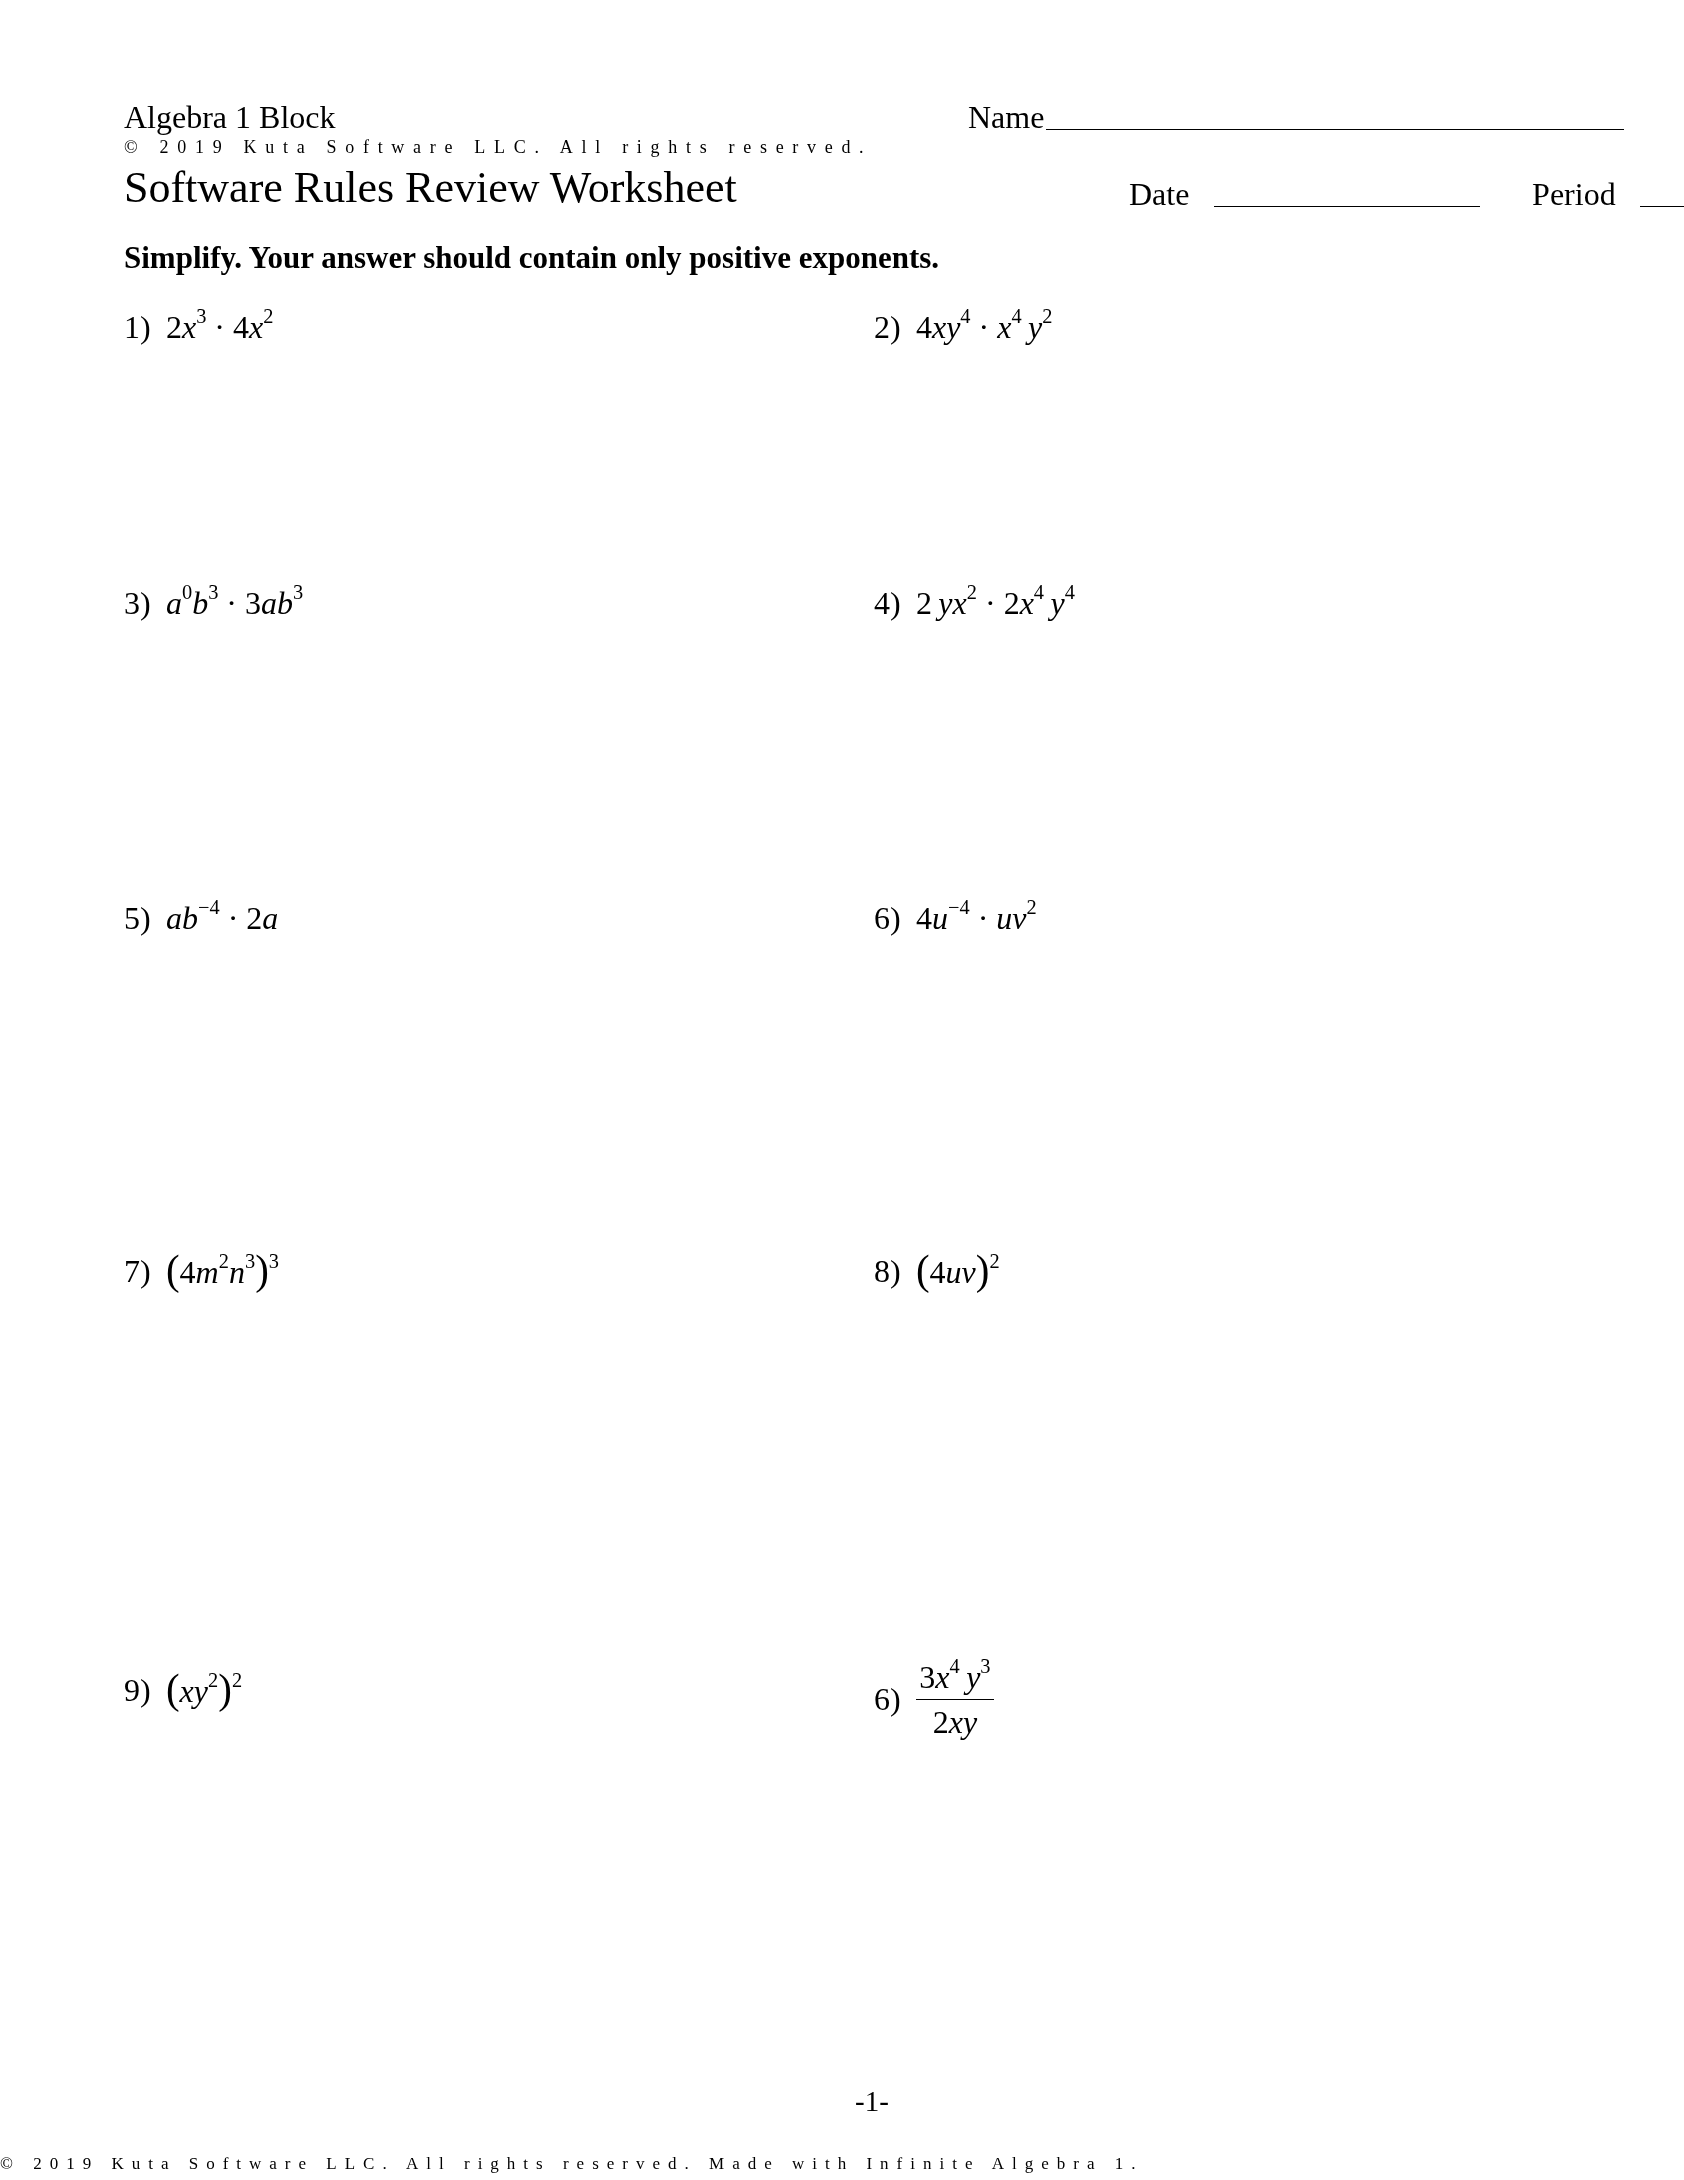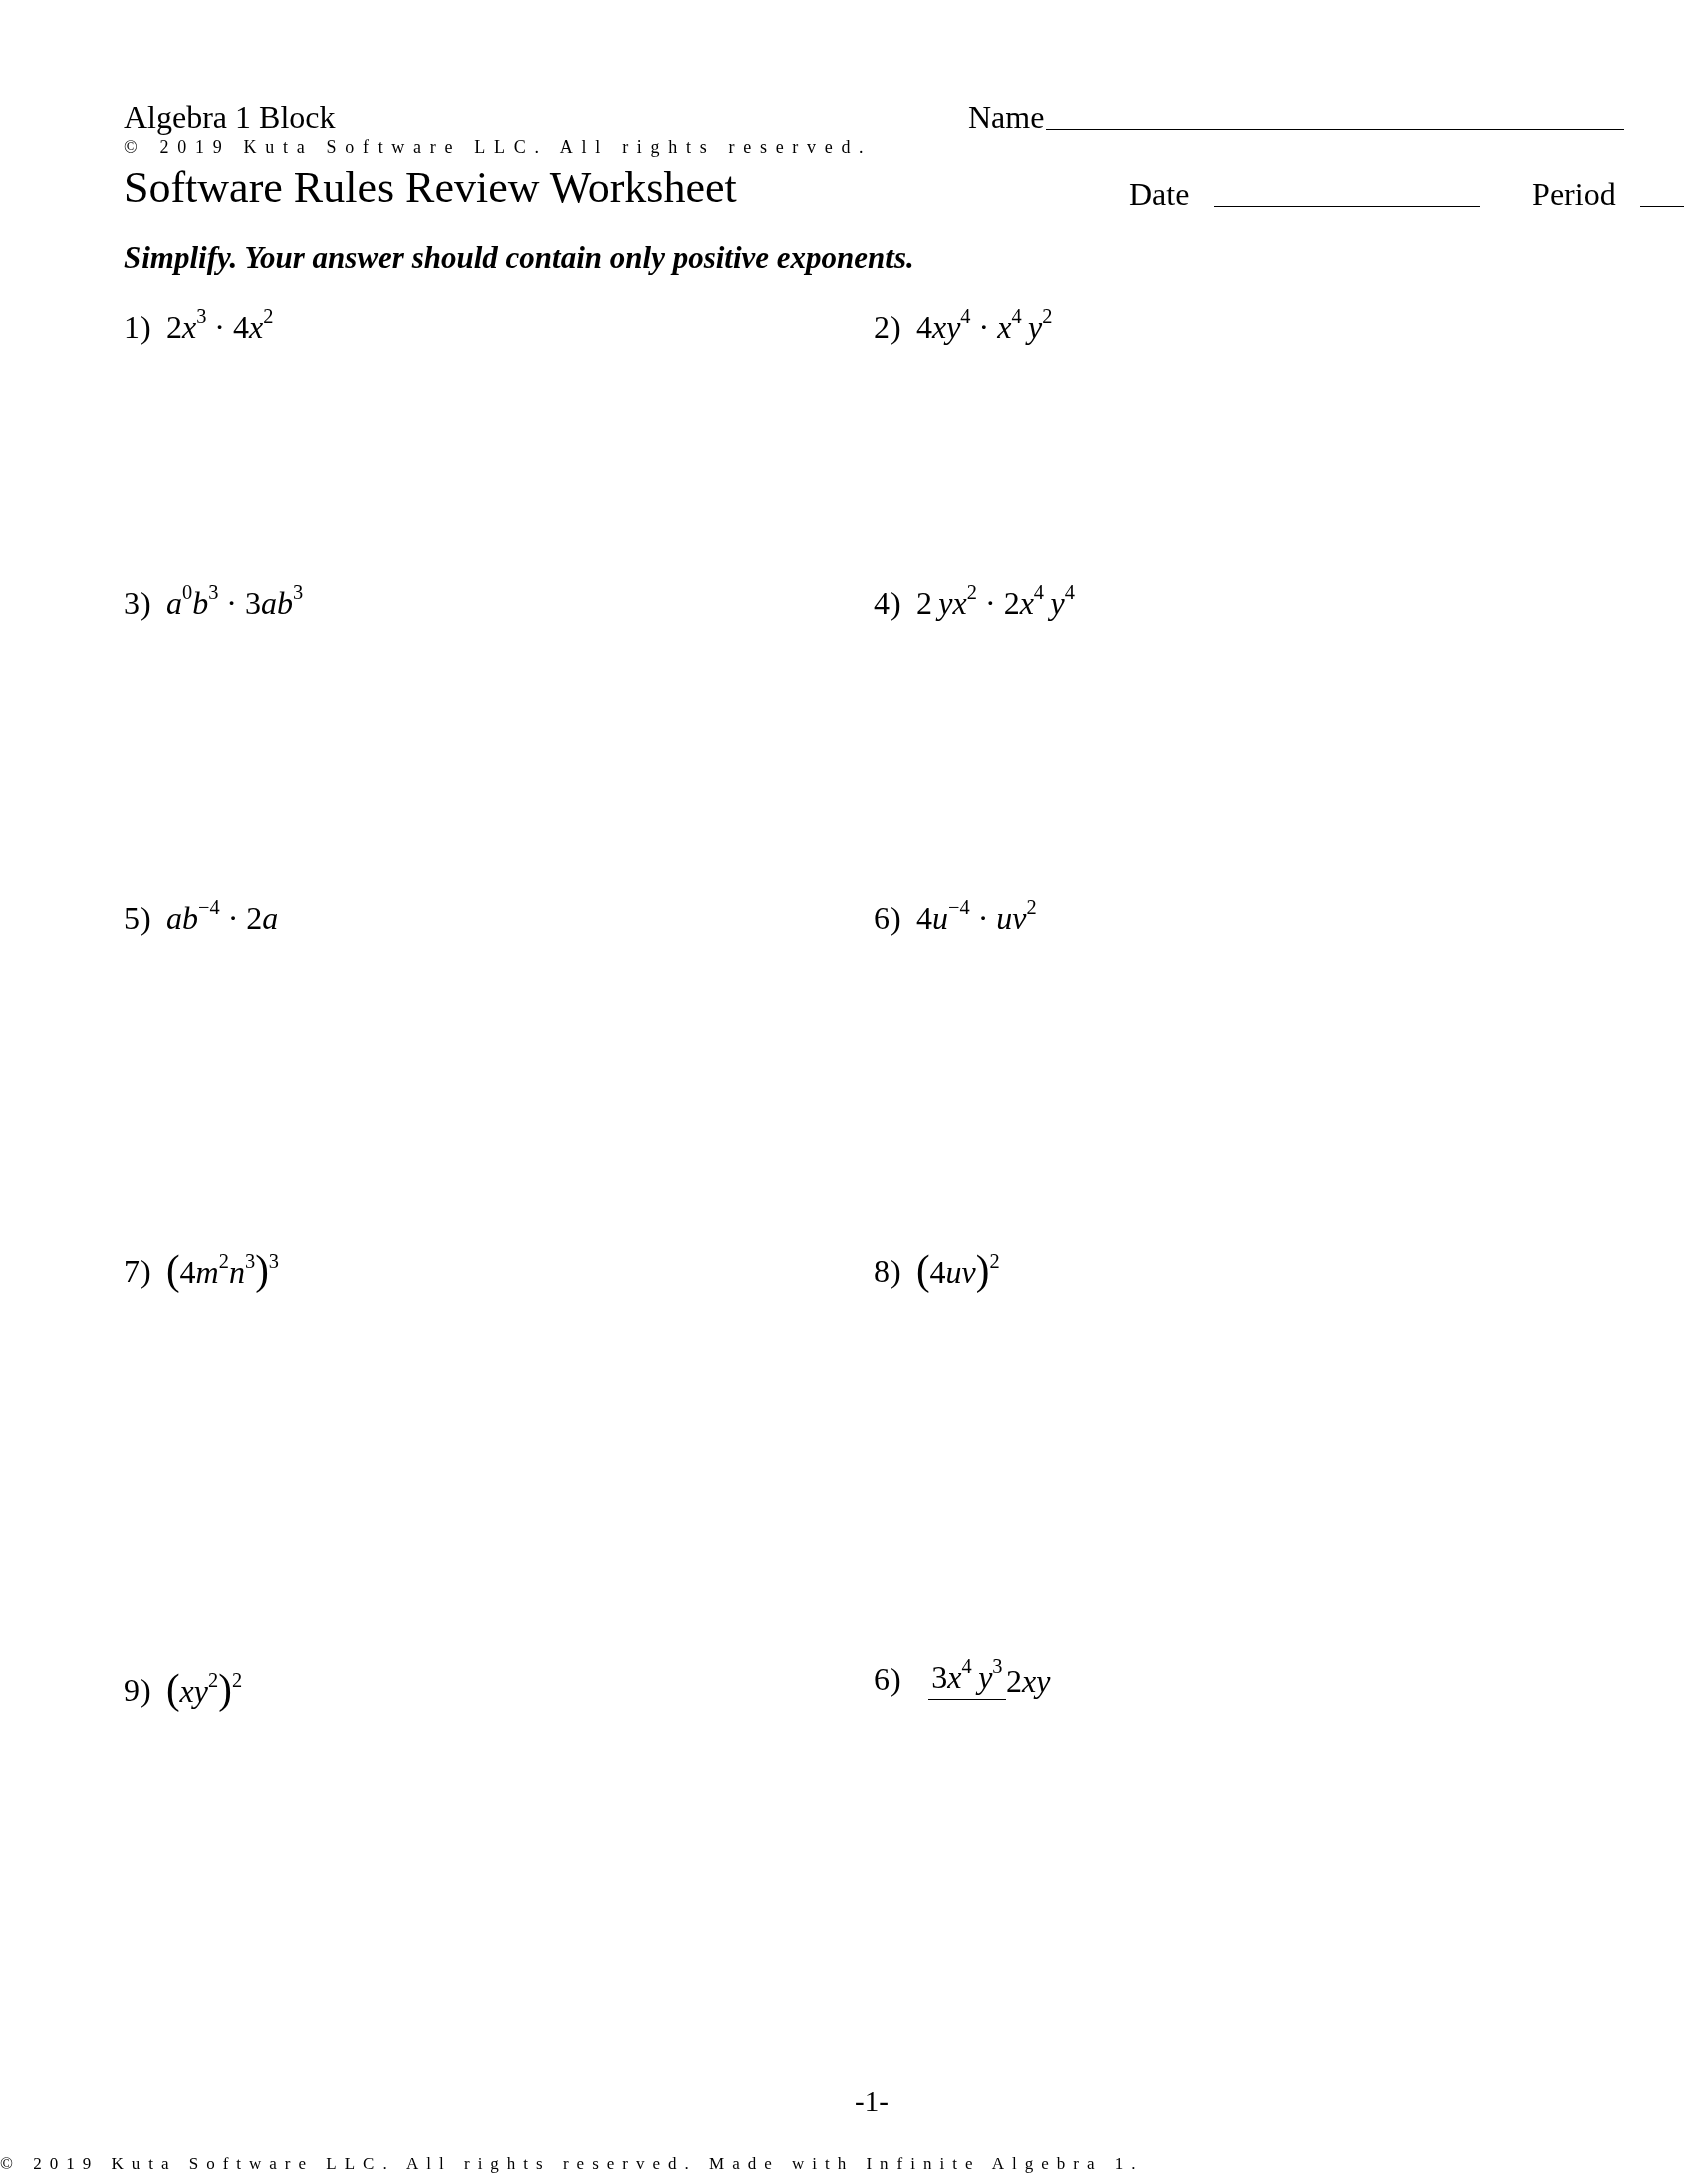--- a/index.html
+++ b/index.html
@@ -33,7 +33,7 @@
     .period-label { margin-left: 29px; }
     .period-line { width: 65px; }
 
-    .instructions { left: 124px; top: 237px; font-size: 31px; line-height: 41px; font-weight: bold; font-style: italic; }
+    .instructions { left: 124px; top: 237px; font-size: 31px; line-height: 41px; font-weight: bold; }
 
     .problem {
       position: absolute;

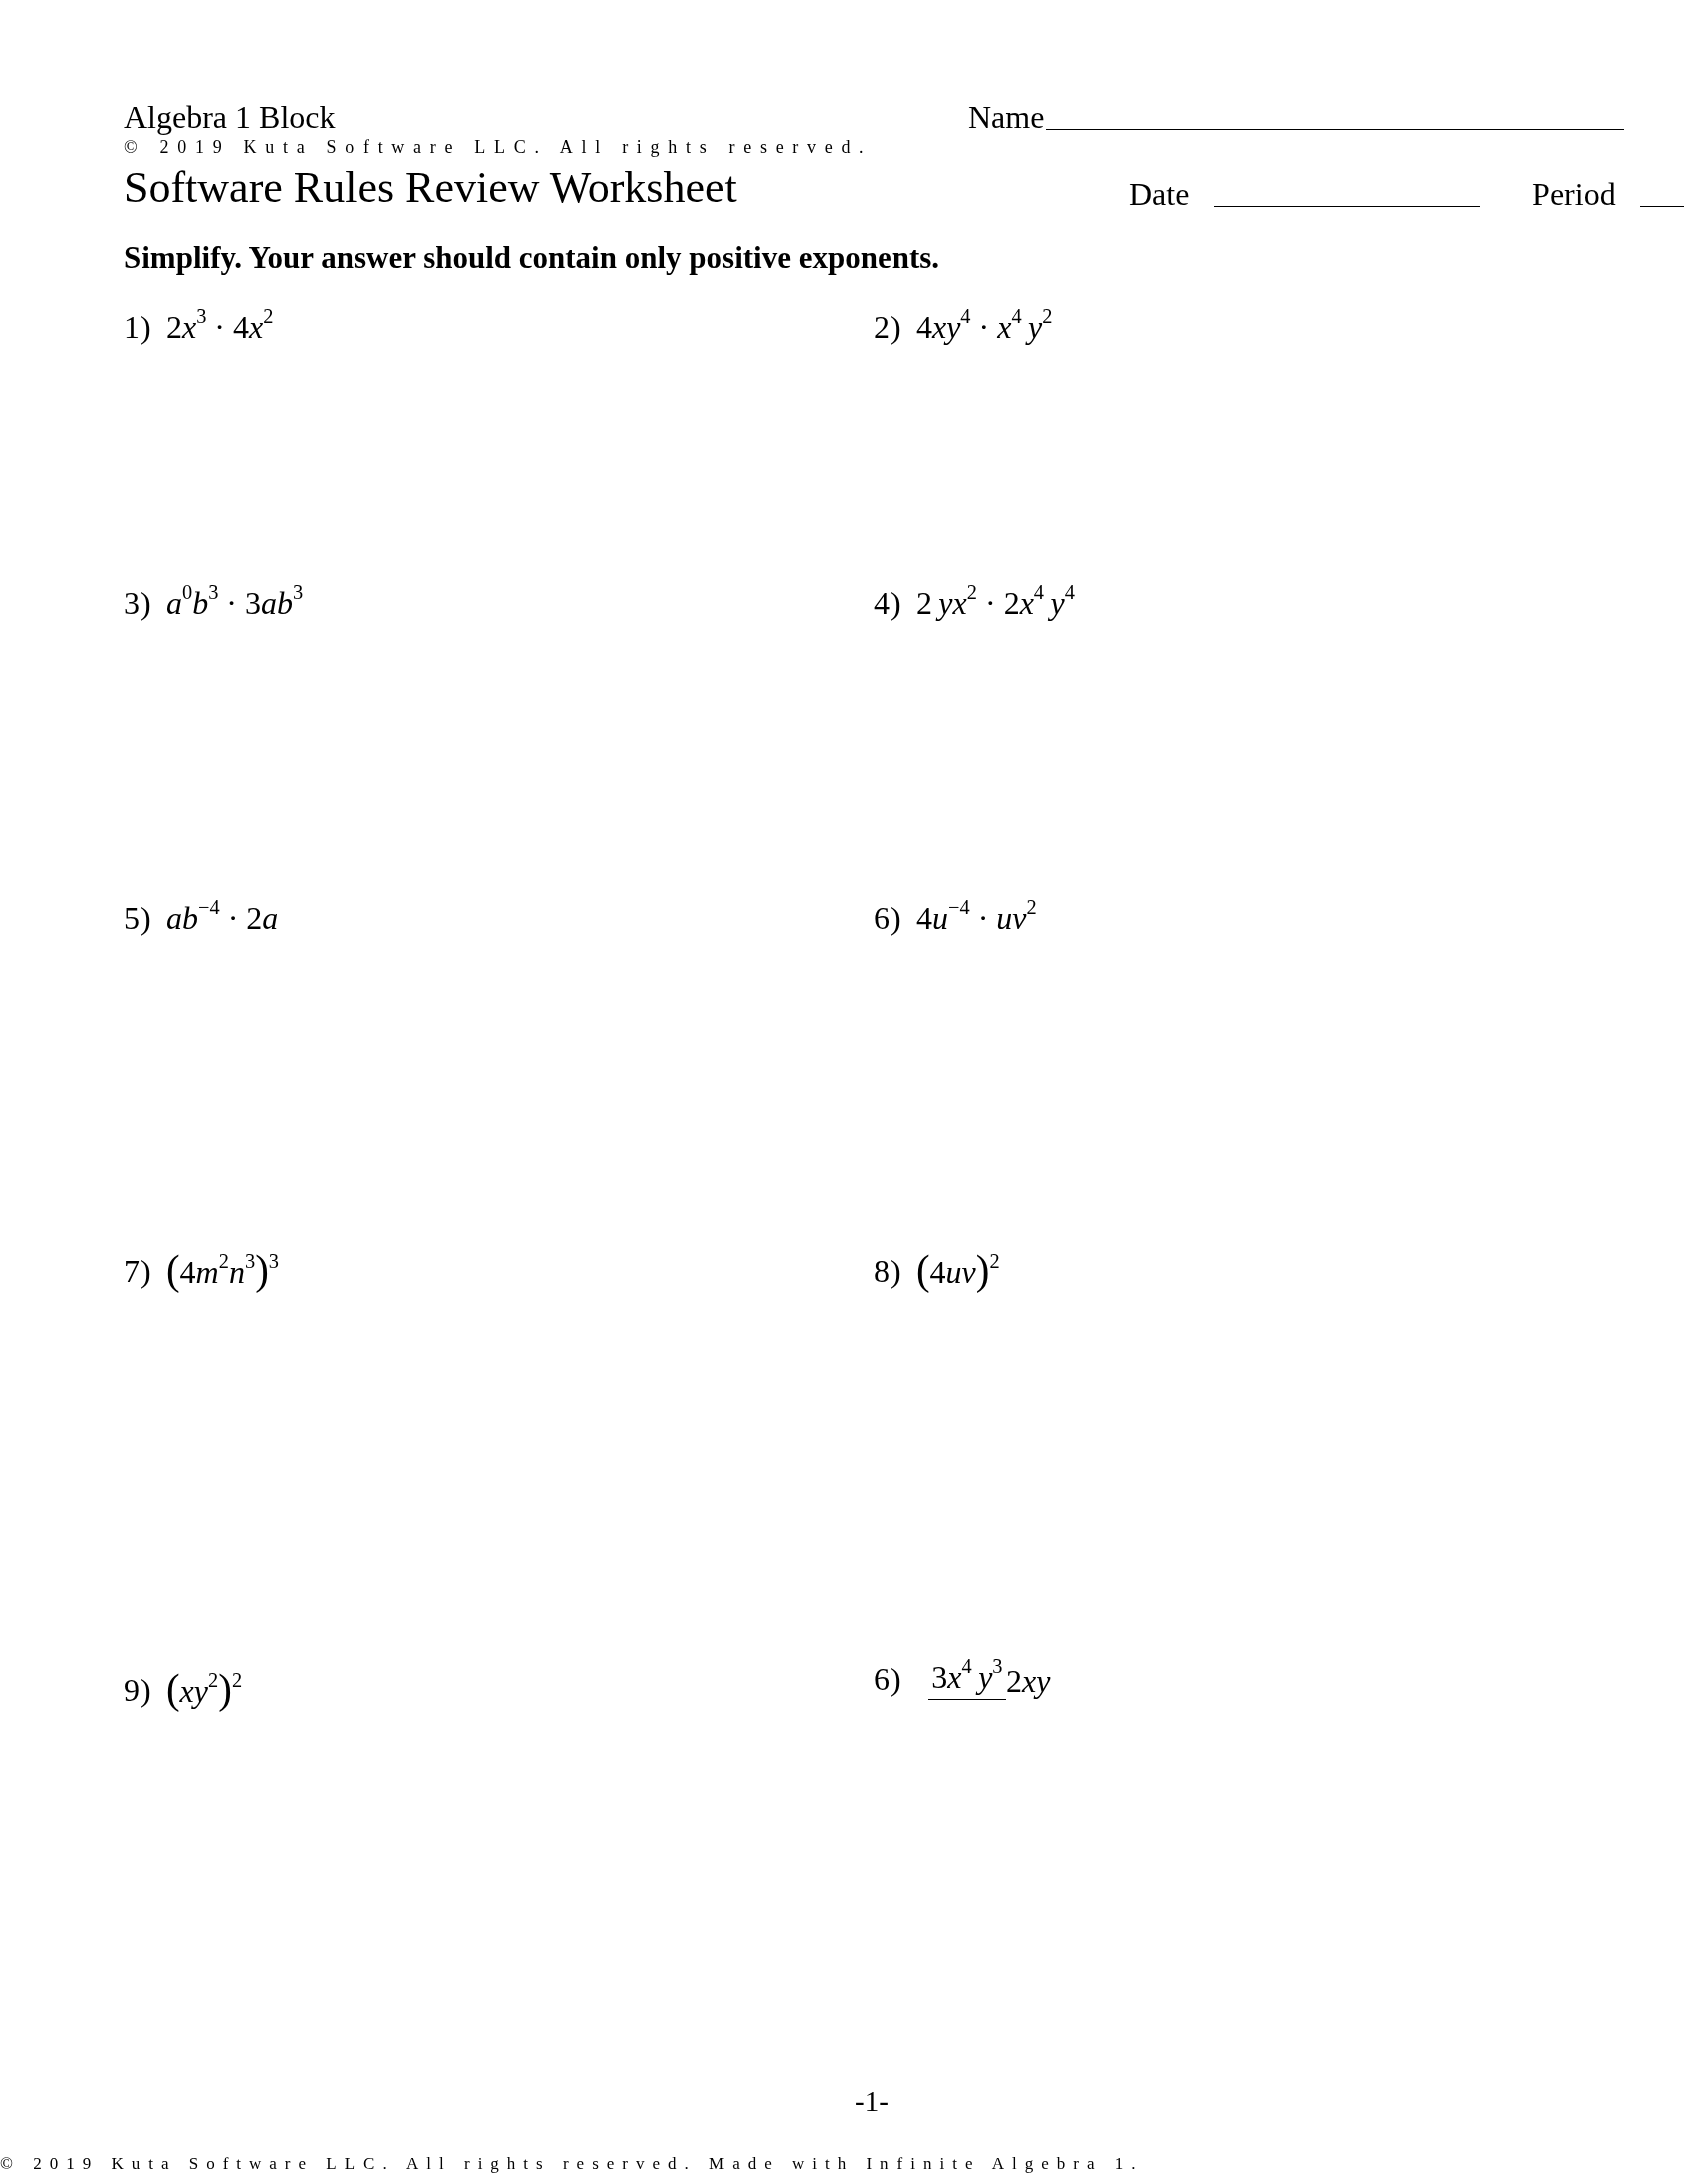--- a/index.html
+++ b/index.html
@@ -49,7 +49,7 @@
     .problem sup { font-size: 20.4px; position: relative; top: -3.4px; vertical-align: super; line-height: 0; }
     .paren { font-size: 41px; line-height: 41px; display: inline-block; transform: scaleY(1.05); }
 
-    .frac { display: inline-flex; flex-direction: row; align-items: center; vertical-align: middle; margin-left: 12px; }
+    .frac { display: inline-flex; flex-direction: column; align-items: center; vertical-align: middle; }
     .frac .numer { padding: 0 3.4px 3.4px 3.4px; border-bottom: 1.7px solid #000; line-height: 37px; }
     .frac .denom { padding-top: 3.4px; line-height: 37px; }
 

